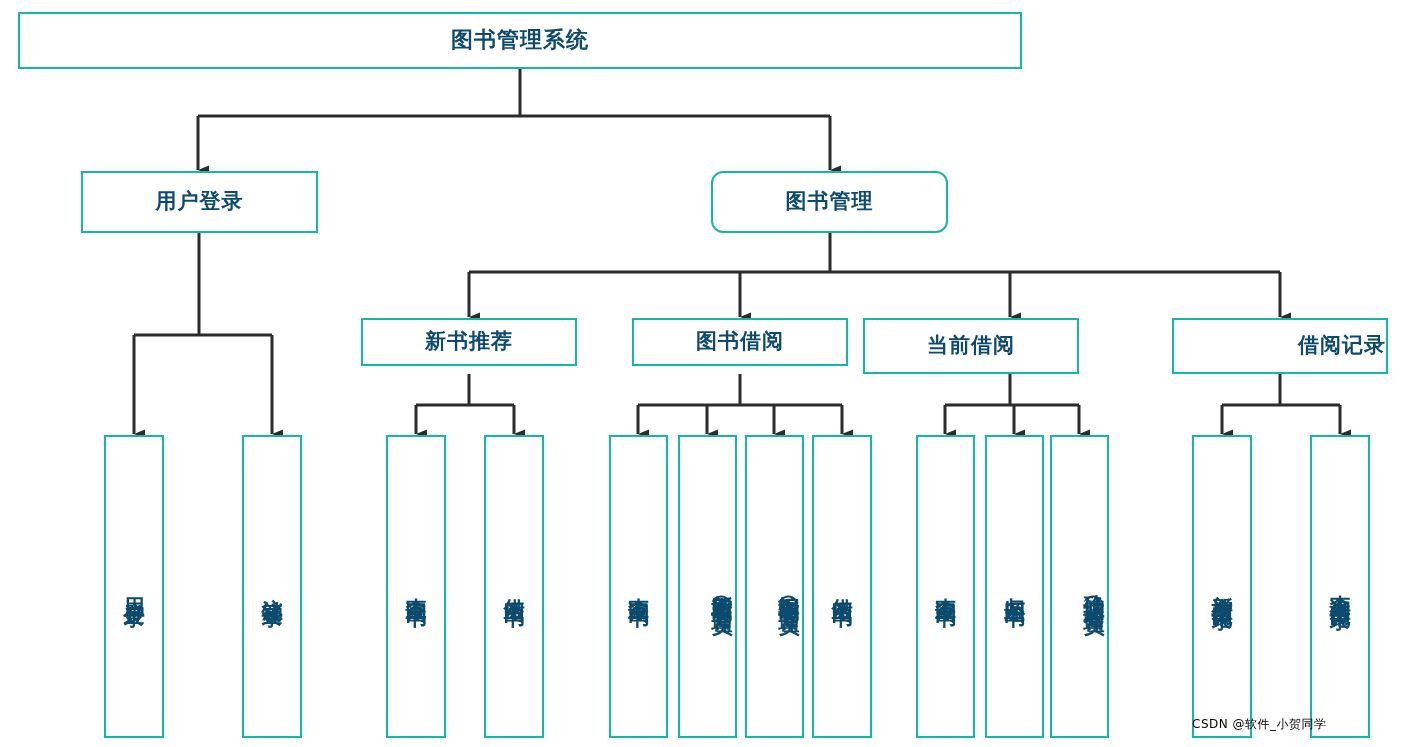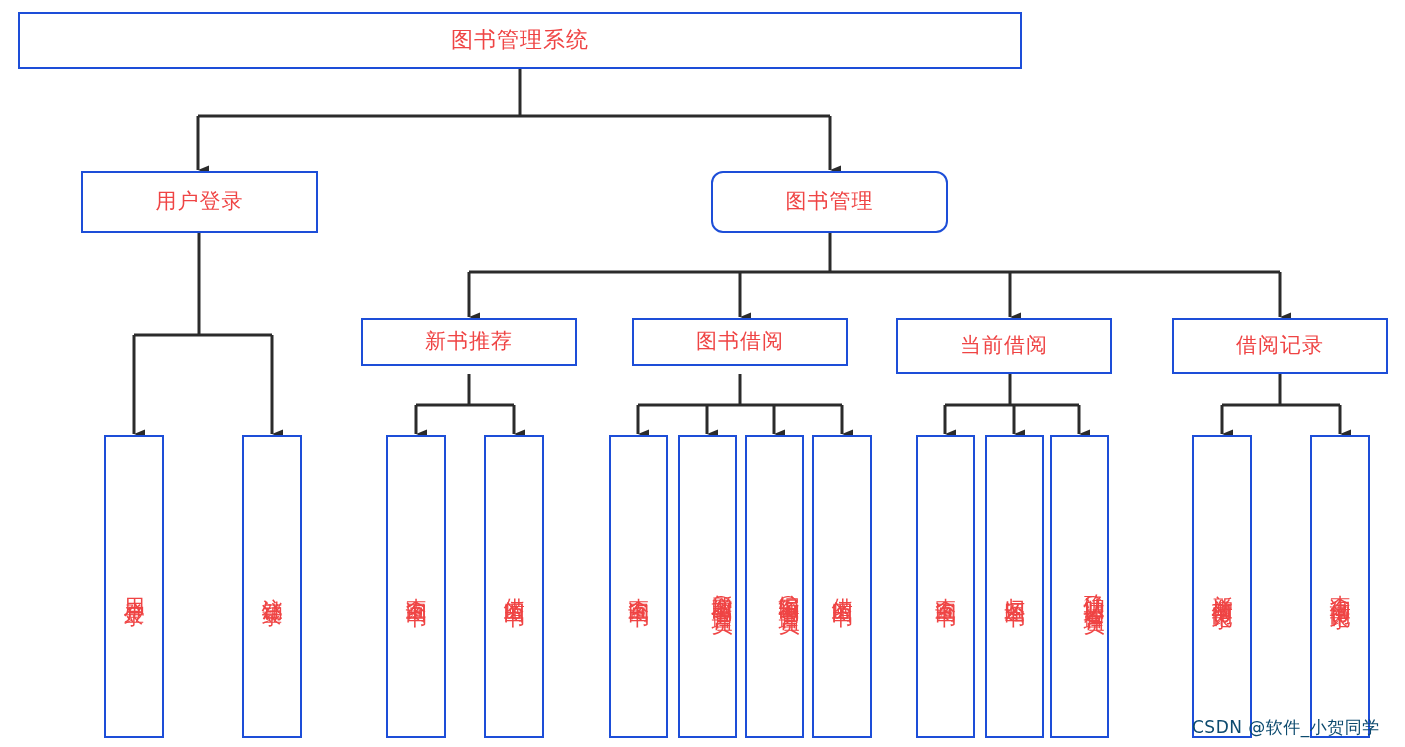--- a/index.html
+++ b/index.html
@@ -28,12 +28,13 @@
   .node {
     position: absolute;
     box-sizing: border-box;
-    border: 2px solid #1d4ed8;
+    border: 2px solid #14b8a6;
     background: #ffffff;
     display: flex;
     align-items: center;
     justify-content: center;
-    color: #ef4444;
+    color: #0c4a6e;
+    font-weight: bold;
   }
   .node-h {
     font-size: 21px;

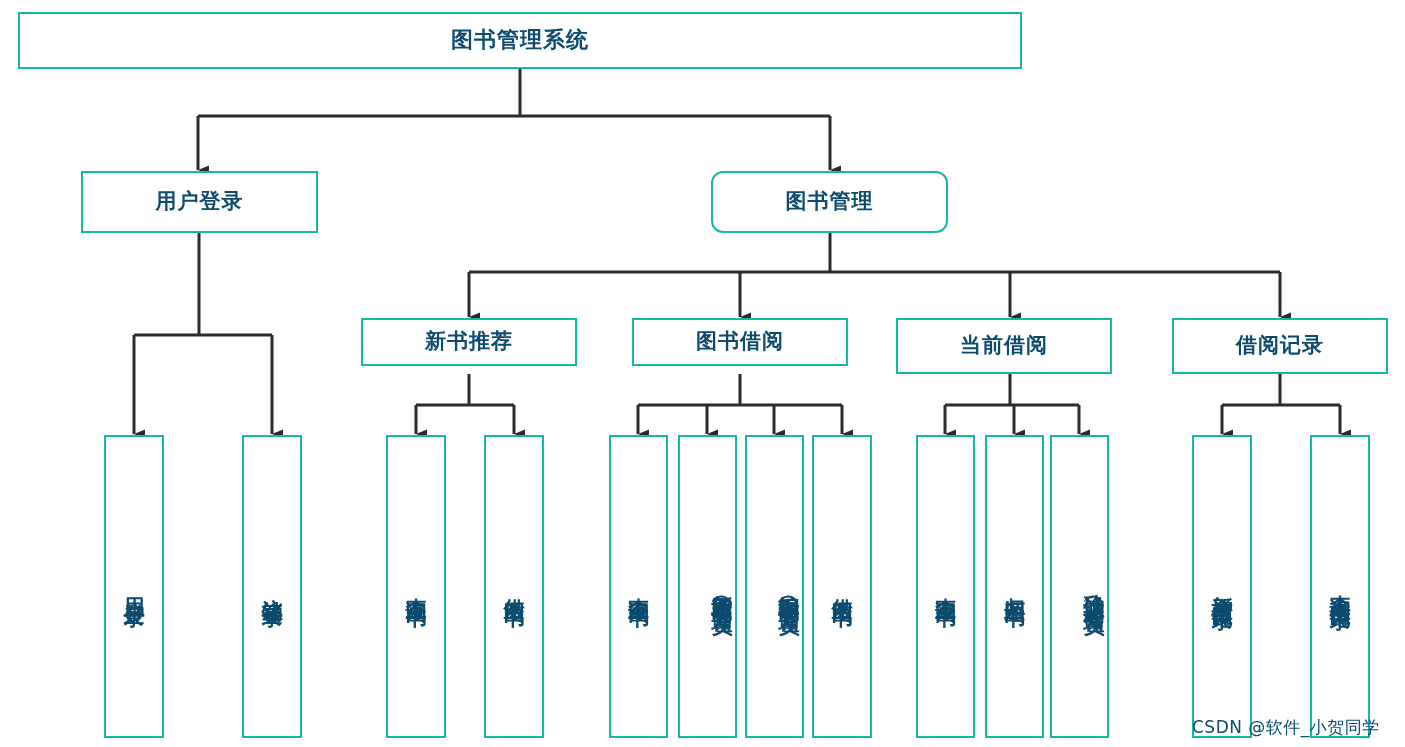--- a/index.html
+++ b/index.html
@@ -132,7 +132,7 @@
       <div class="node node-h" id="node-book-borrow" style="left: 632px; top: 318px; width: 216px; height: 48px;">
         <span>图书借阅</span>
       </div>
-      <div class="node node-h" id="node-current-borrow" style="left: 896px; top: 318px; width: 216px; height: 56px;">
+      <div class="node node-h" id="node-current-borrow" style="left: 863px; top: 318px; width: 216px; height: 56px;">
         <span>当前借阅</span>
       </div>
       <div class="node node-h" id="node-borrow-record" style="left: 1172px; top: 318px; width: 216px; height: 56px;">

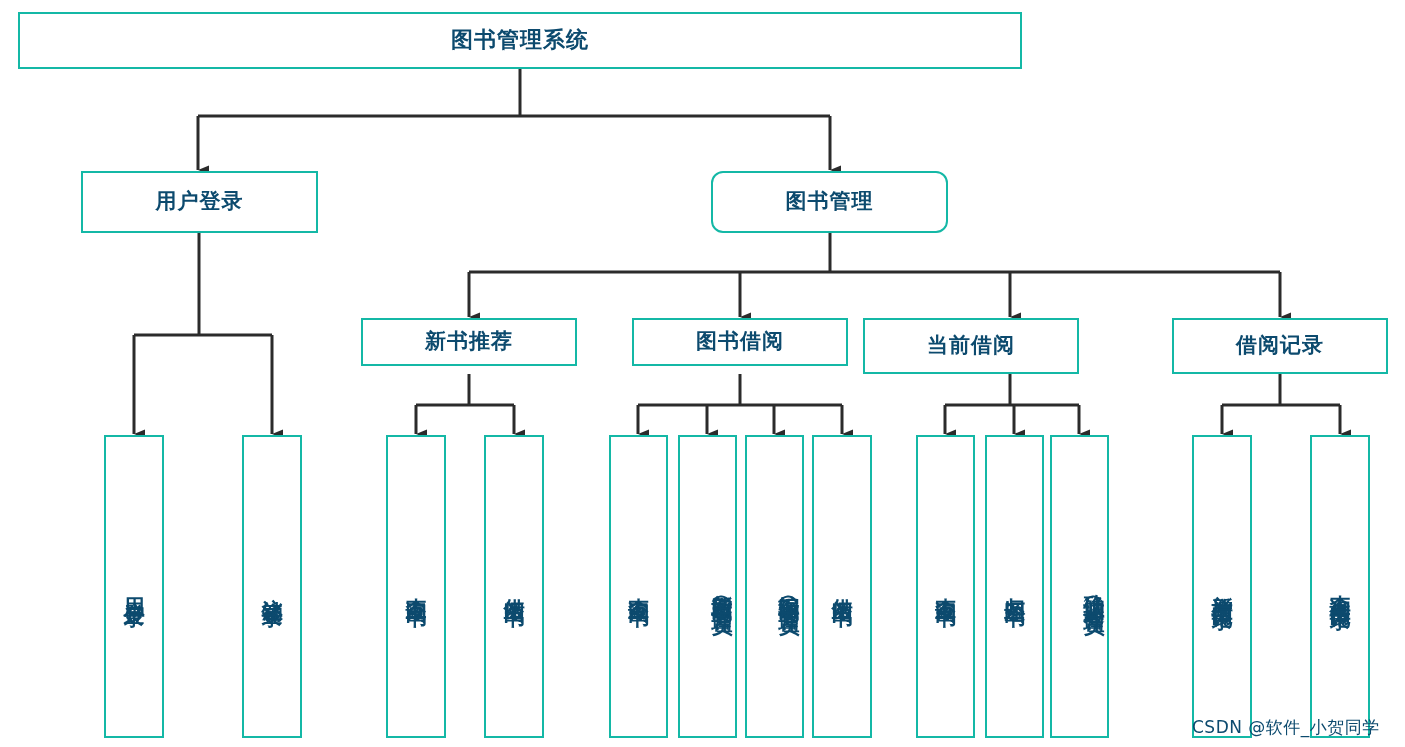--- a/index.html
+++ b/index.html
@@ -135,7 +135,7 @@
       <div class="node node-h" id="node-current-borrow" style="left: 863px; top: 318px; width: 216px; height: 56px;">
         <span>当前借阅</span>
       </div>
-      <div class="node node-h" id="node-borrow-record" style="left: 1172px; top: 318px; width: 216px; height: 56px;">
+      <div class="node node-h" id="node-borrow-record" style="left: 1172px; top: 318px; width: 216px; height: 56px; justify-content: flex-end;">
         <span>借阅记录</span>
       </div>
       <div class="node node-v v-center" id="node-leaf-user-login" style="left: 104px; top: 435px; width: 60px; height: 303px;">

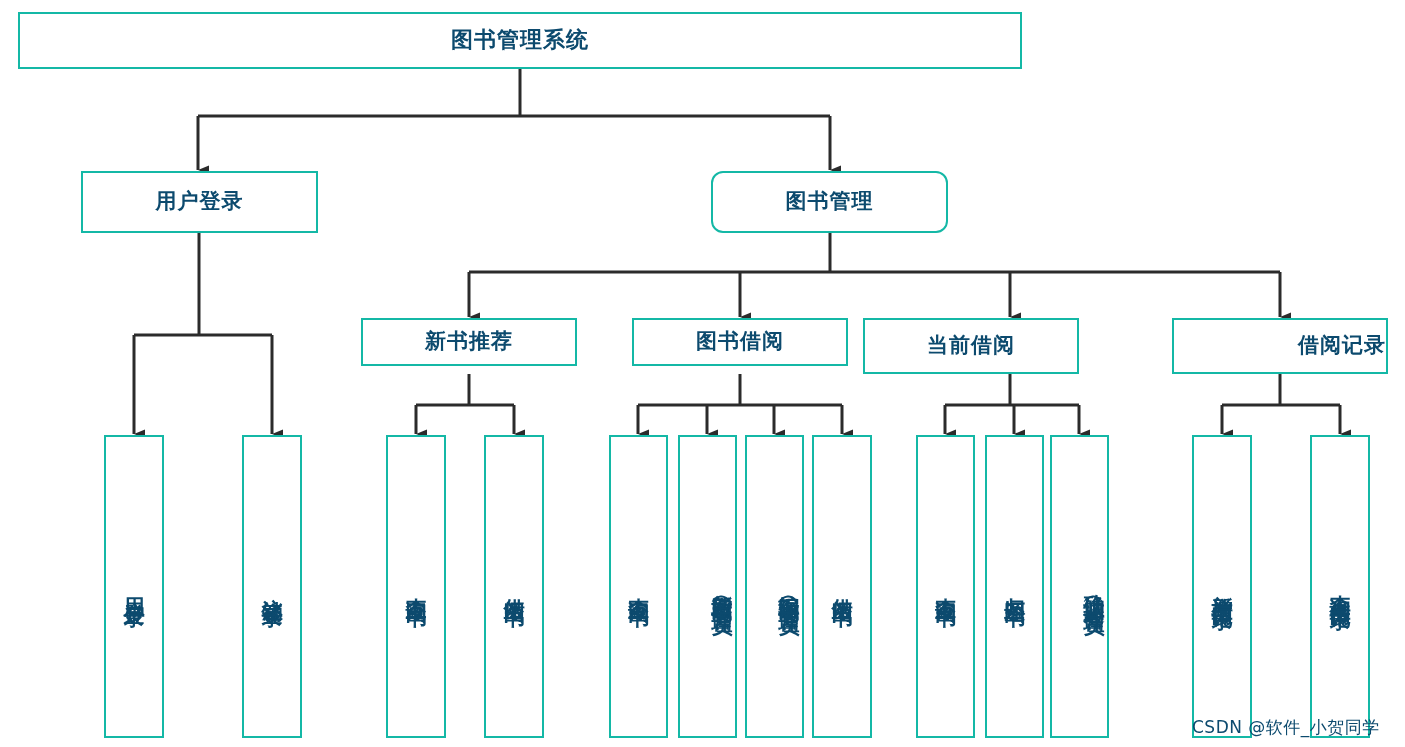--- a/index.html
+++ b/index.html
@@ -61,8 +61,8 @@
   }
   .watermark {
     position: absolute;
-    font-size: 17px;
-    color: #0c4a6e;
+    font-size: 12px;
+    color: #000000;
     white-space: nowrap;
     letter-spacing: 0.5px;
   }

